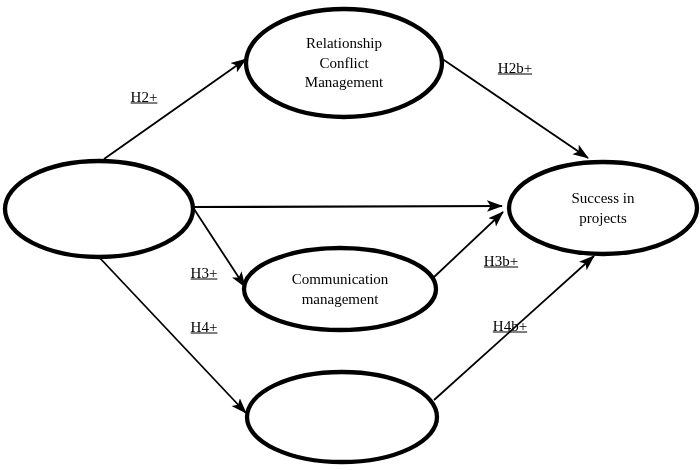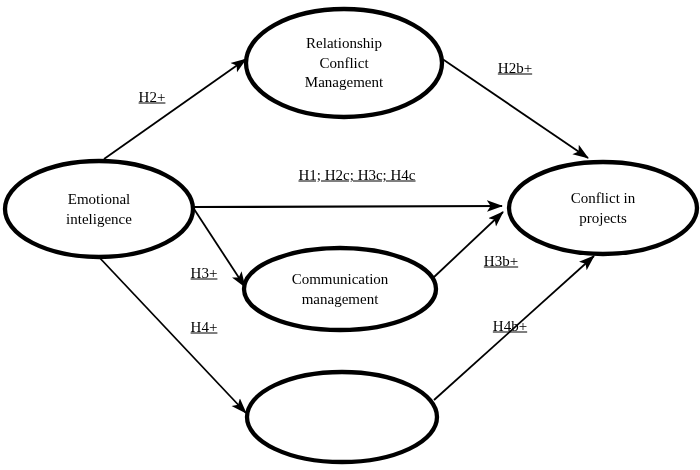--- a/index.html
+++ b/index.html
@@ -75,7 +75,7 @@
 
   <div class="node-label" style="left:603px; top:208px; width:100px;">Conflict in projects</div>
 
-  <div class="edge-label" style="left:152px; top:97px;">H2+</div>
+  <div class="edge-label" style="left:144px; top:97px;">H2+</div>
 
   <div class="edge-label" style="left:357px; top:175px;">H1; H2c; H3c; H4c</div>
 

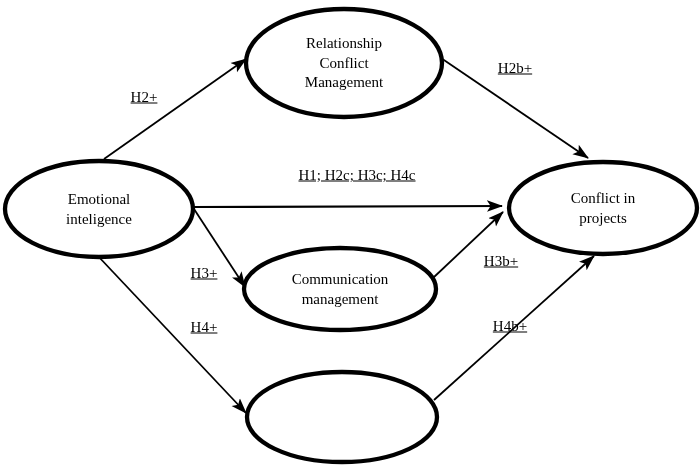--- a/index.html
+++ b/index.html
@@ -77,7 +77,6 @@
 
   <div class="edge-label" style="left:144px; top:97px;">H2+</div>
 
-  <div class="edge-label" style="left:357px; top:175px;">H1; H2c; H3c; H4c</div>
 
   <div class="edge-label" style="left:204px; top:273px;">H3+</div>
 

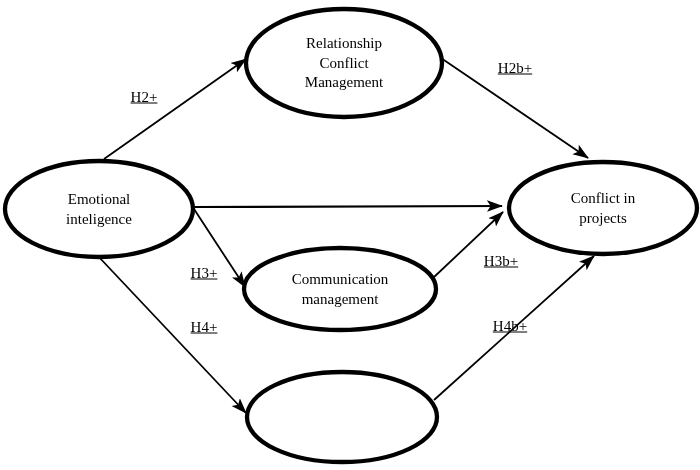--- a/index.html
+++ b/index.html
@@ -66,7 +66,6 @@
     <ellipse cx="603" cy="208" rx="94" ry="46" fill="#ffffff" stroke="#000000" stroke-width="4.3"></ellipse>
   </svg>
 
-  <div class="node-label" style="left:99px; top:209px; width:110px;">Emotional inteligence</div>
 
   <div class="node-label" style="left:344px; top:63px; width:112px;">Relationship Conflict Management</div>
 

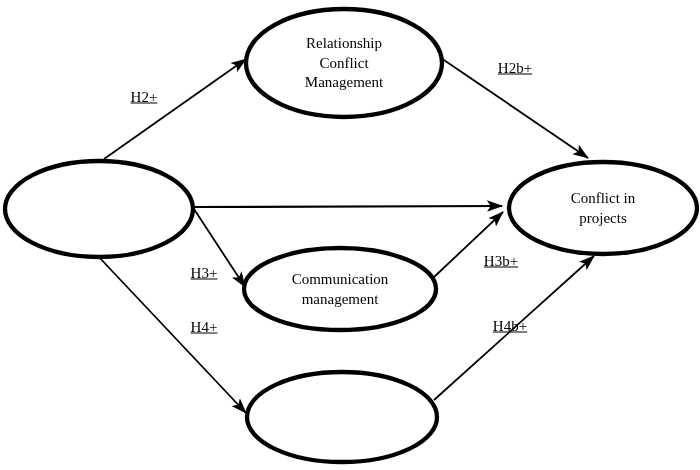--- a/index.html
+++ b/index.html
@@ -72,7 +72,7 @@
   <div class="node-label" style="left:340px; top:289px; width:130px;">Communication management</div>
 
 
-  <div class="node-label" style="left:603px; top:208px; width:100px;">Conflict in projects</div>
+  <div class="node-label" style="left:603px; top:208px; width:100px;">Success in projects</div>
 
   <div class="edge-label" style="left:144px; top:97px;">H2+</div>
 

